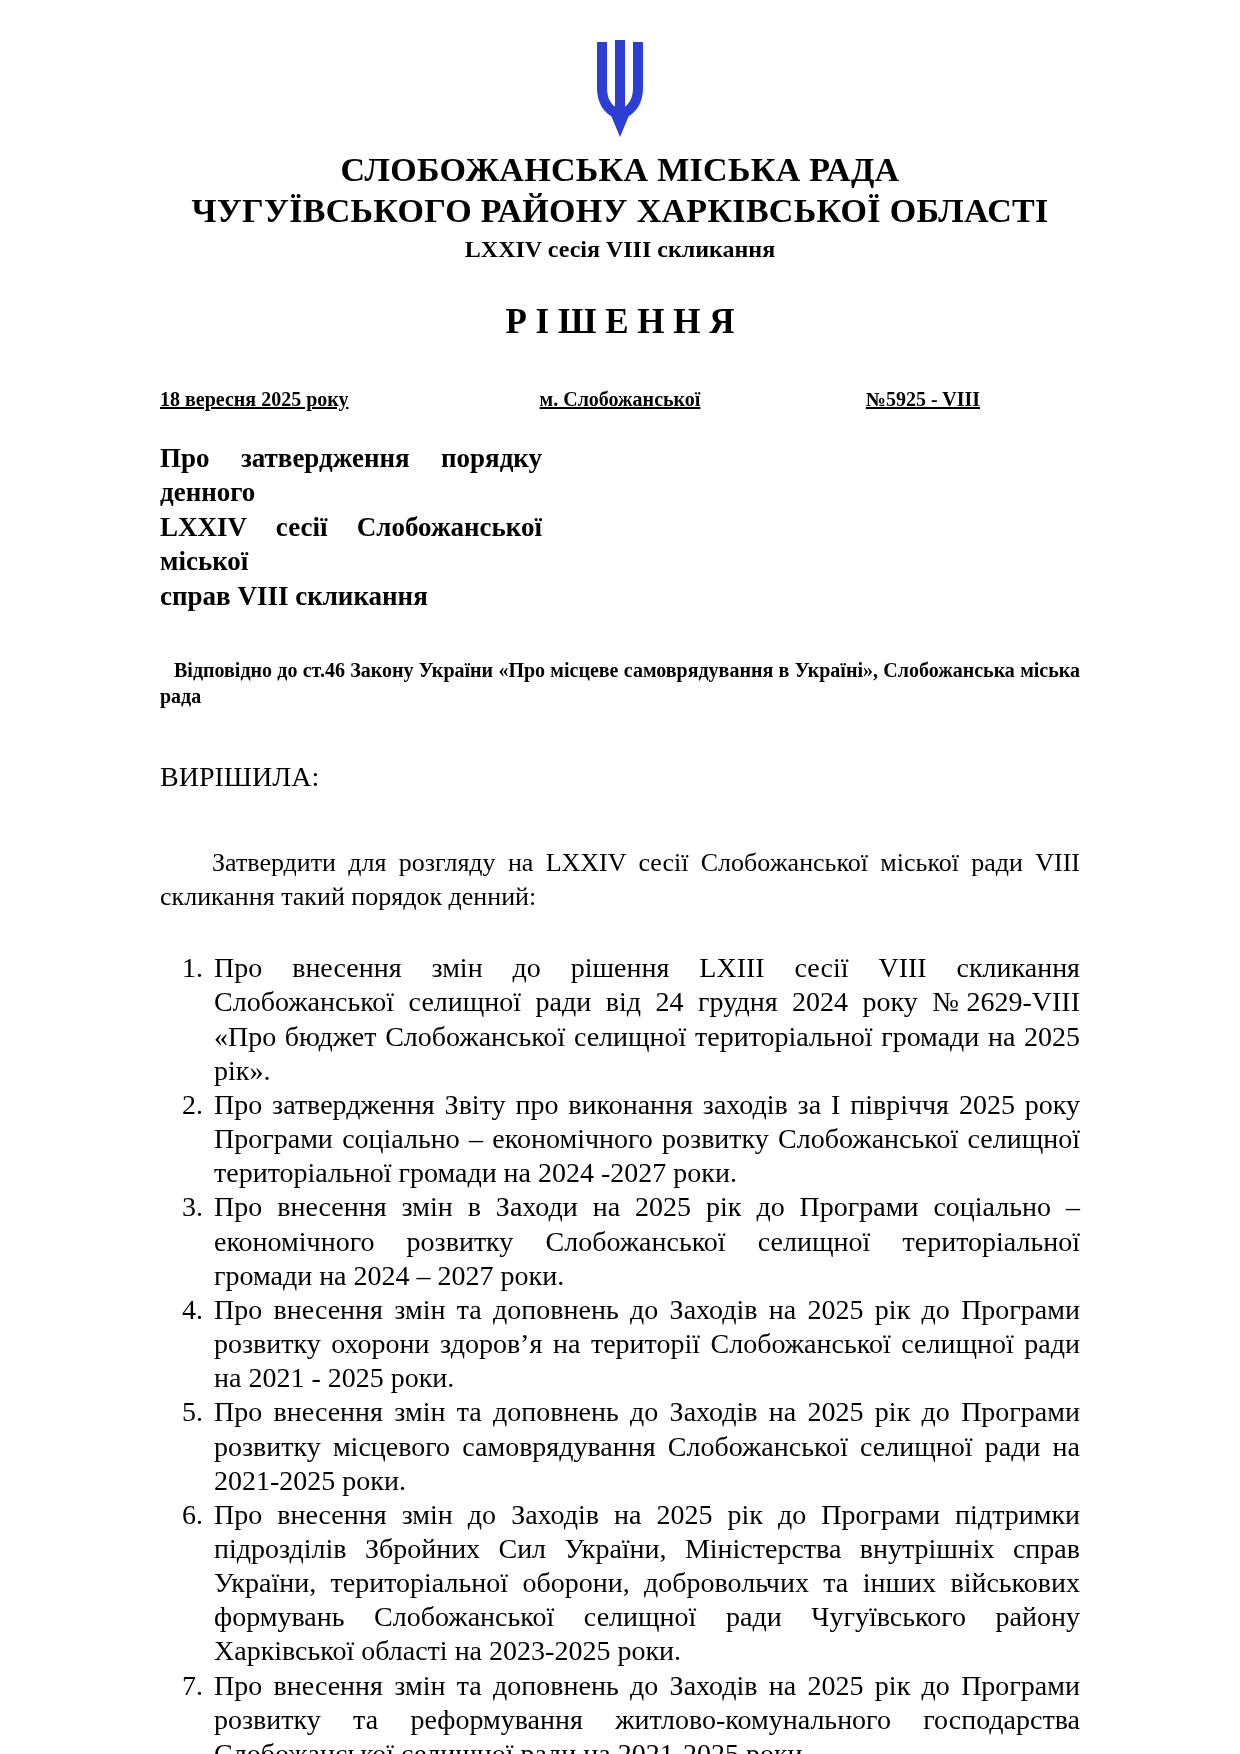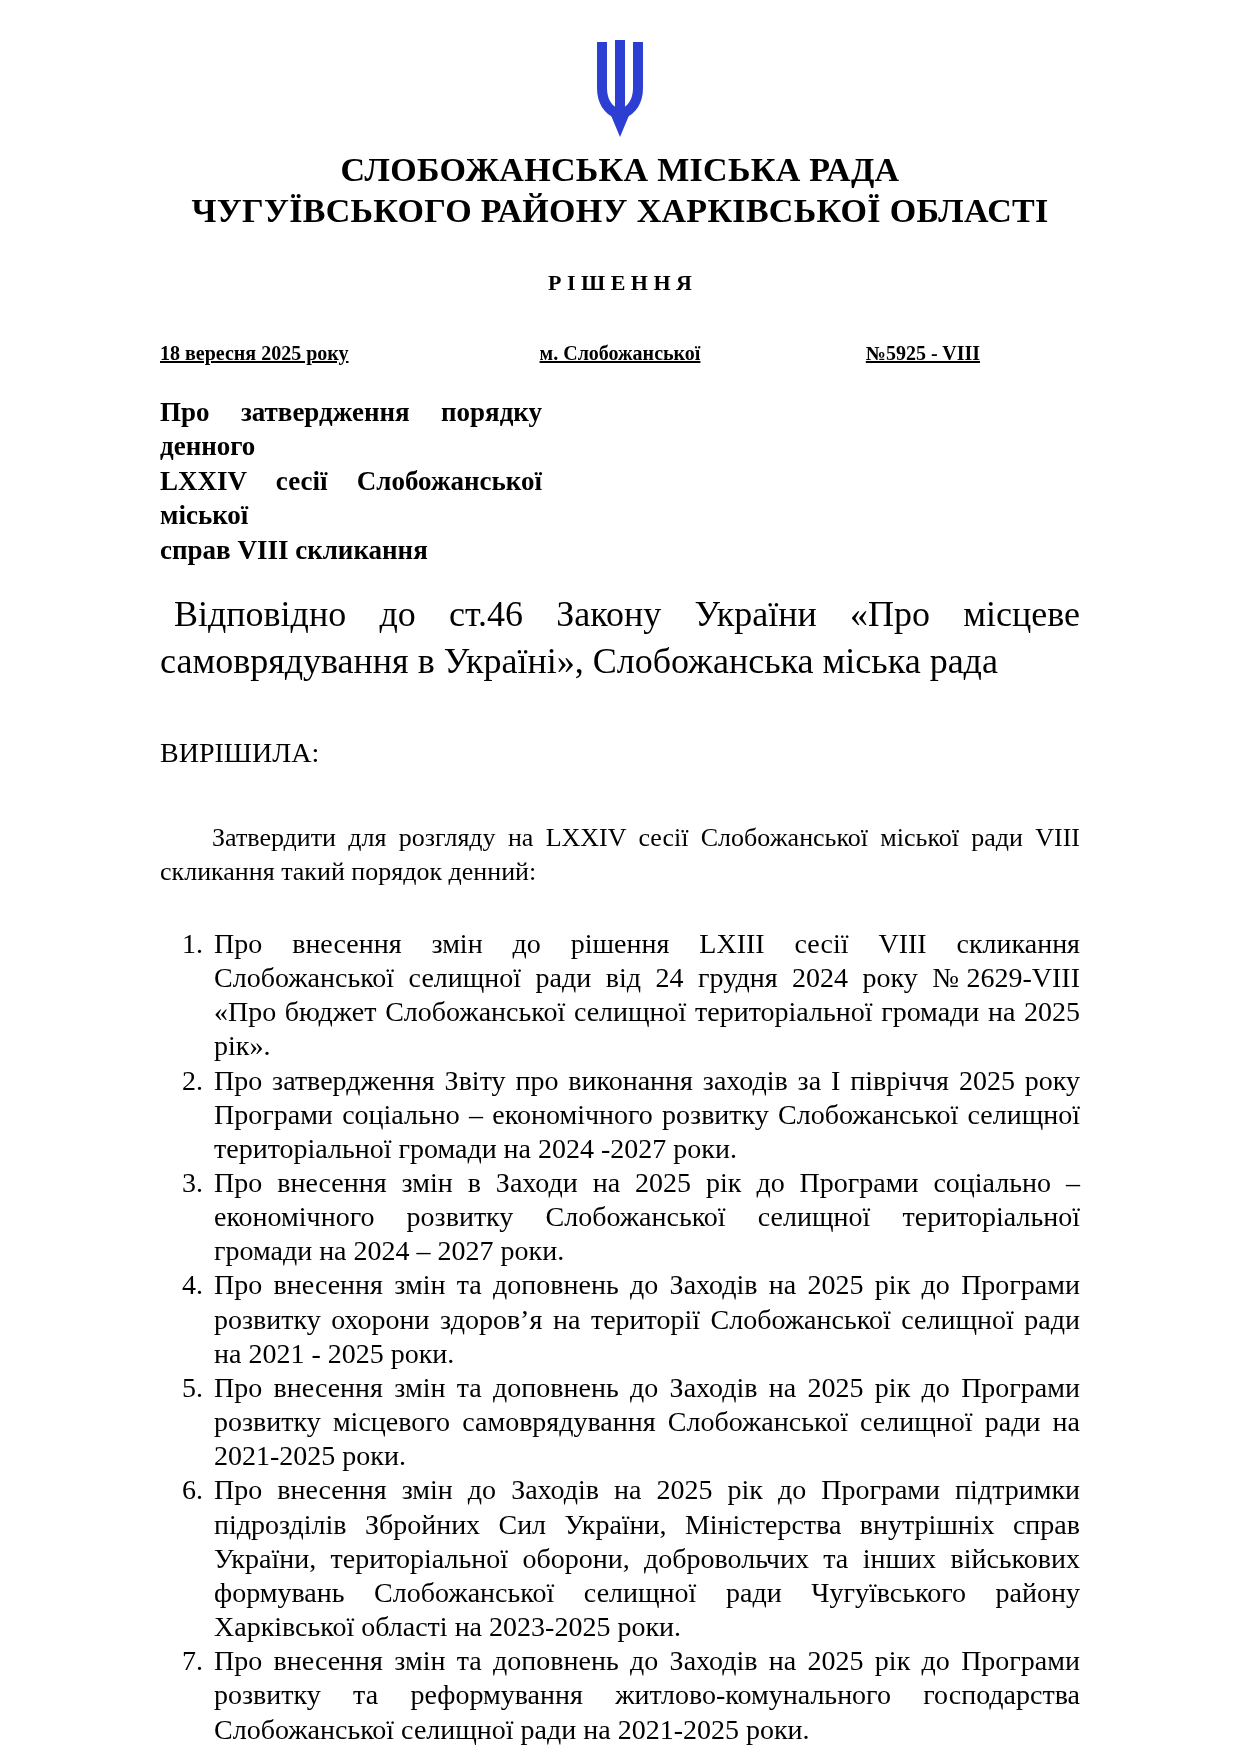--- a/index.html
+++ b/index.html
@@ -127,6 +127,7 @@
 
   <div class="org-line center">ЧУГУЇВСЬКОГО РАЙОНУ ХАРКІВСЬКОЇ ОБЛАСТІ</div>
 
+  <div class="session-line center">LXXIV сесія VIII скликання</div>
 
   <div class="doc-title">Р І Ш Е Н Н Я</div>
 

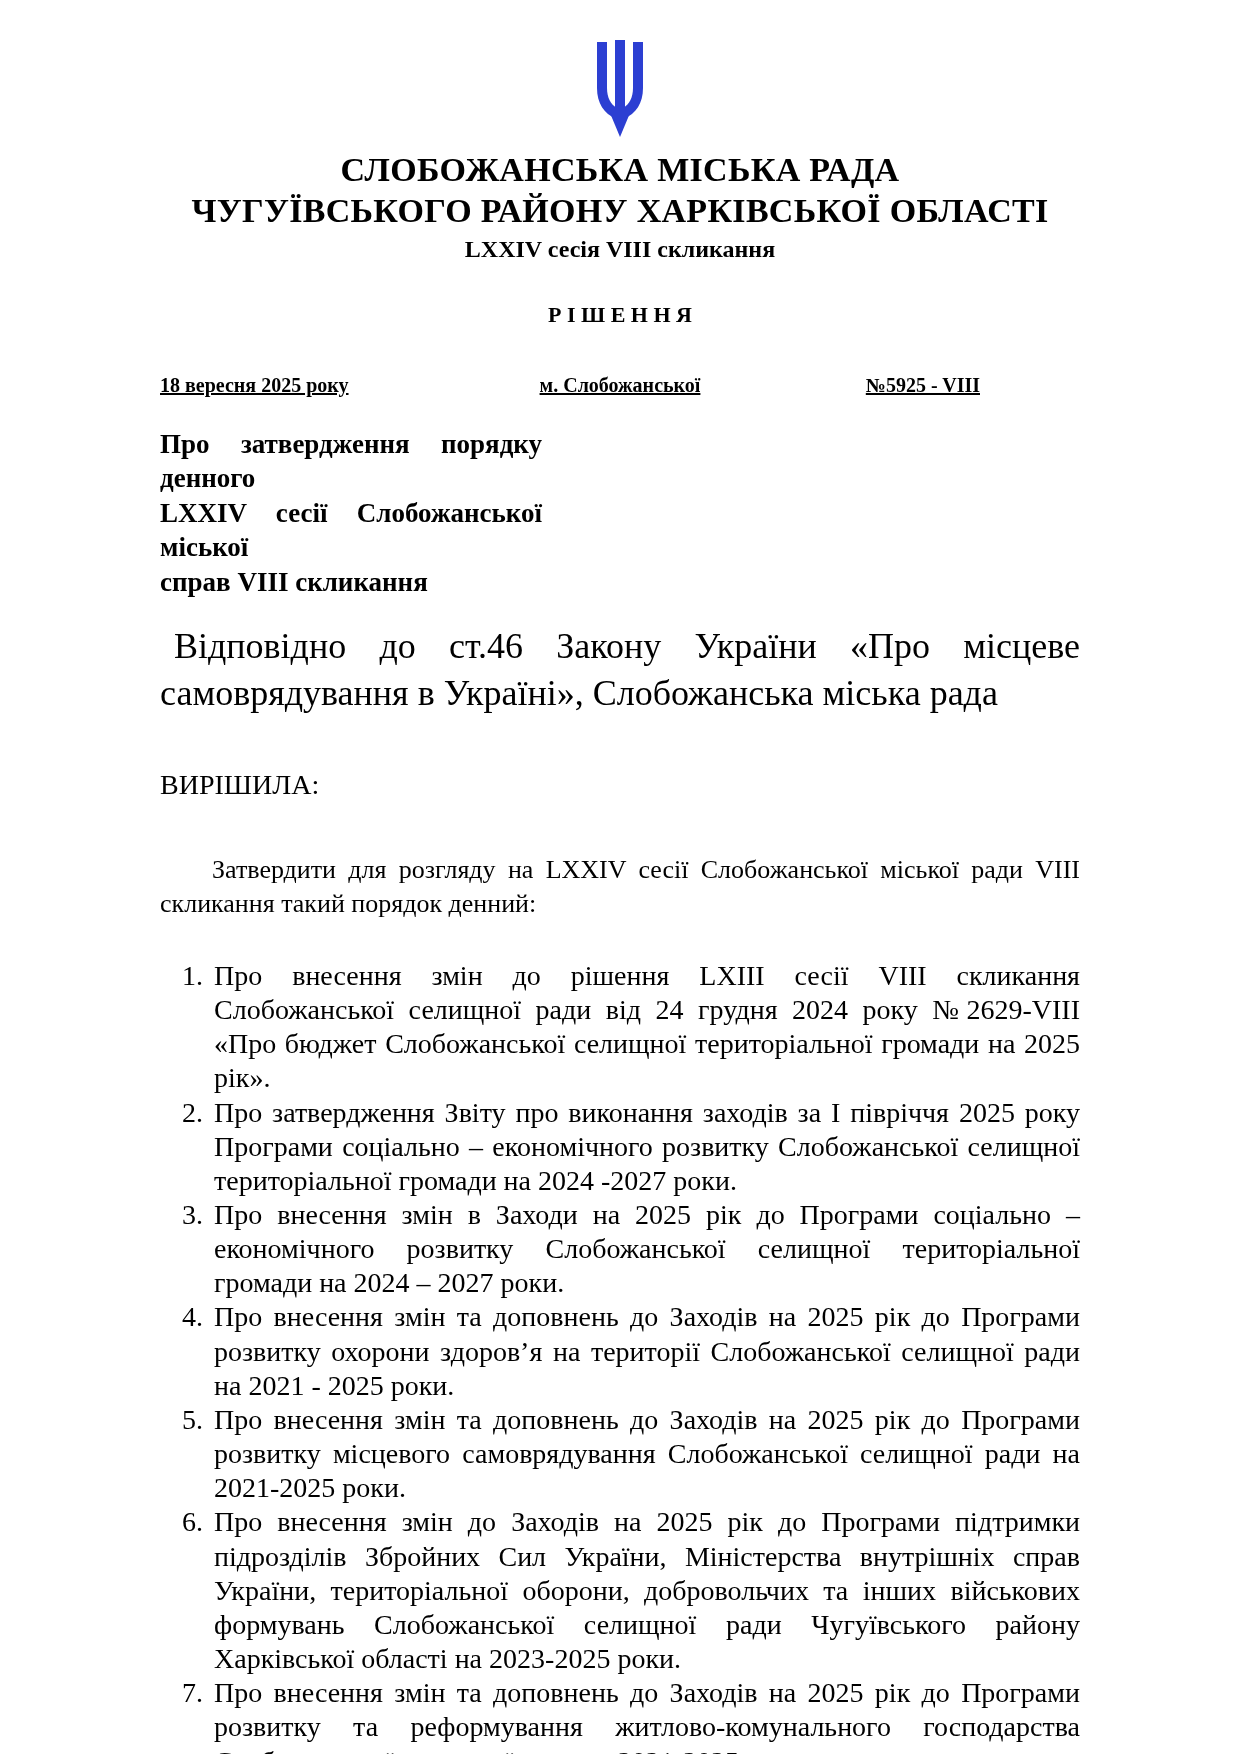--- a/index.html
+++ b/index.html
@@ -42,7 +42,7 @@
 
   .doc-title {
     font-weight: bold;
-    font-size: 22px;
+    font-size: 35px;
     text-align: center;
     margin-top: 38px;
   }

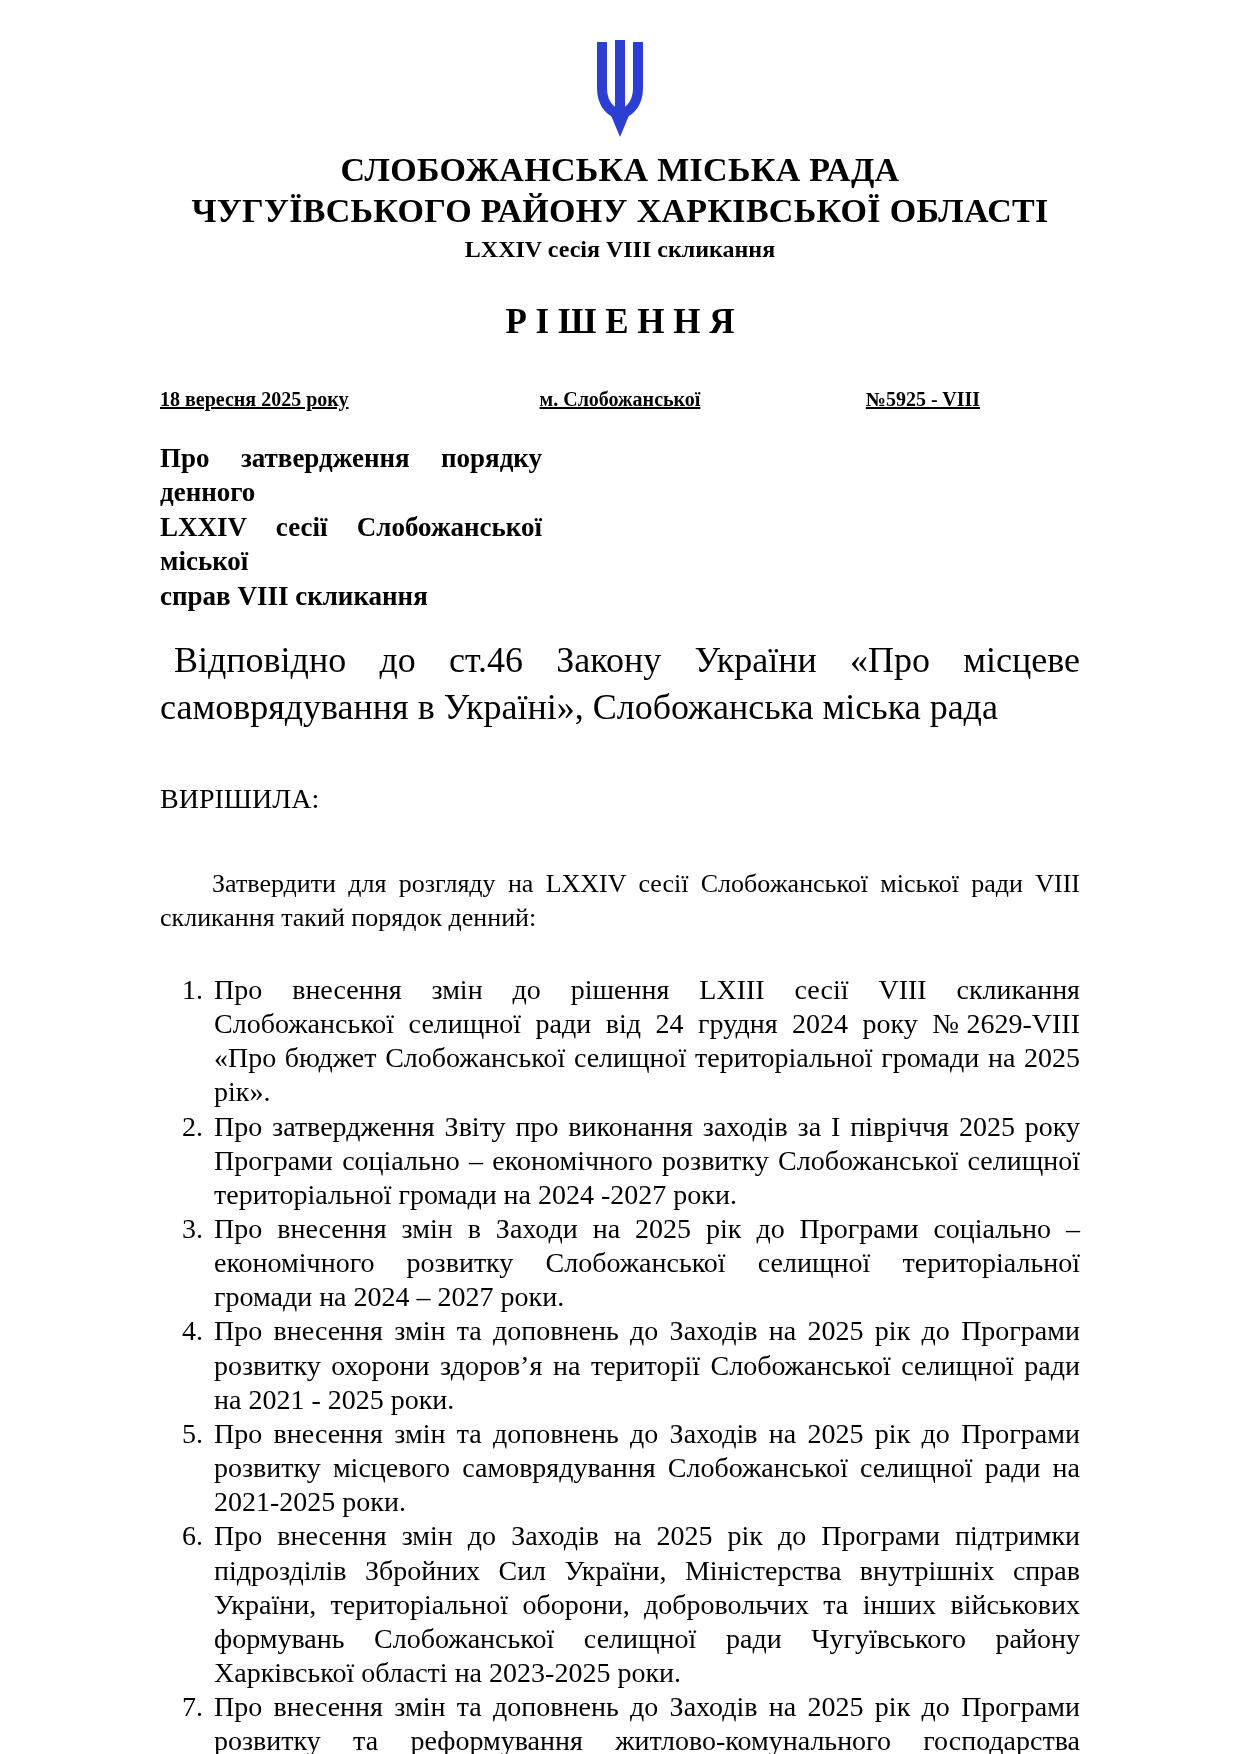--- a/index.html
+++ b/index.html
@@ -73,9 +73,9 @@
   }
 
   .intro-par {
-    margin-top: 24px;
-    font-size: 36px;
-    font-weight: normal;
+    margin-top: 44px;
+    font-size: 20px;
+    font-weight: bold;
     line-height: 1.3;
     text-align: justify;
     text-indent: 14px;

